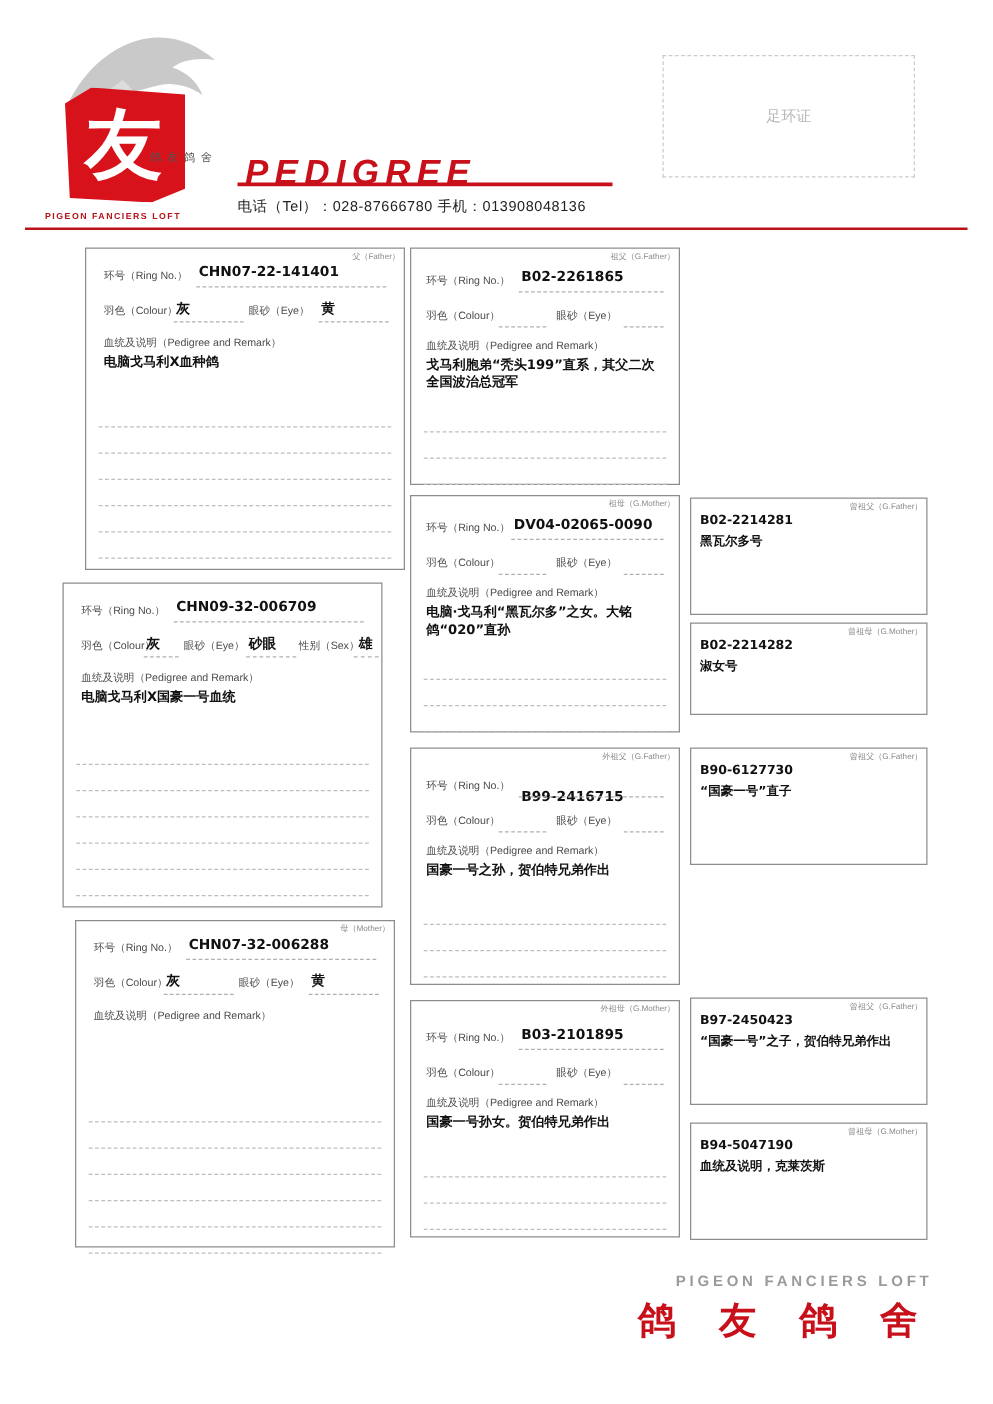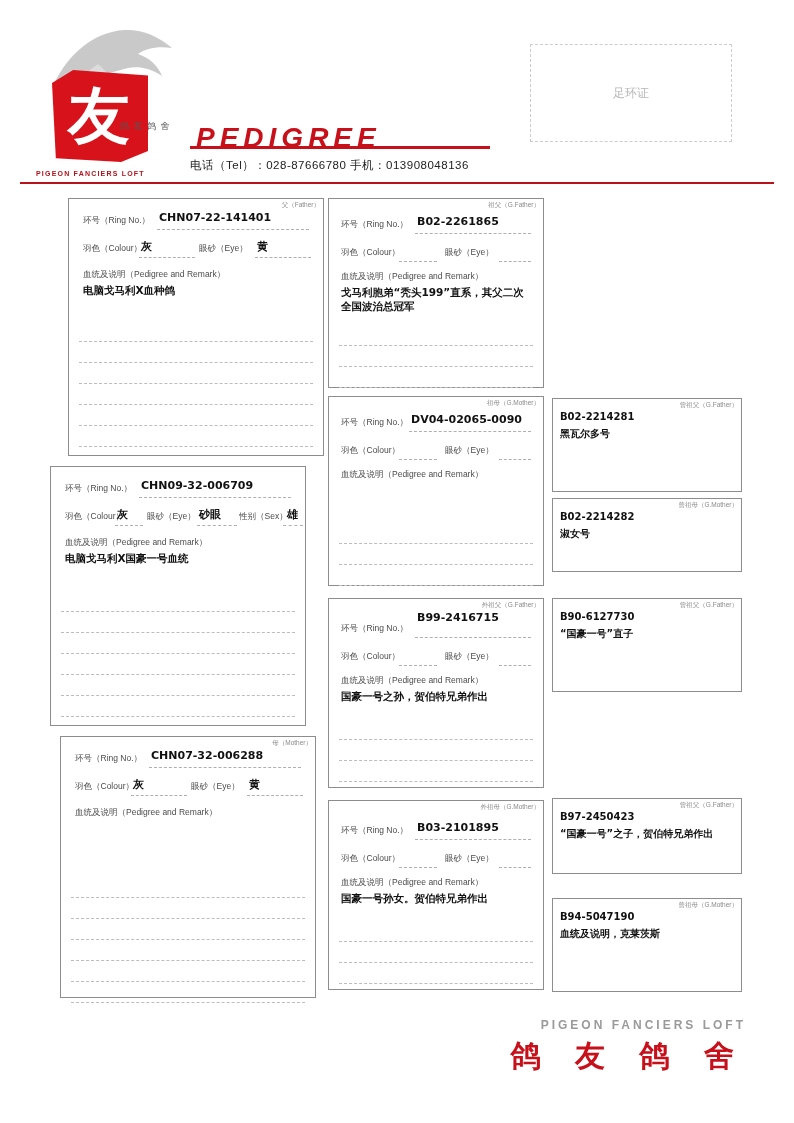--- a/index.html
+++ b/index.html
@@ -244,6 +244,7 @@
     <div style="position:absolute;left:116px;top:48px;" class="lbl">眼砂（Eye）</div>
     <div class="fieldline" style="left:170px;top:62px;width:32px;"></div>
     <div style="position:absolute;left:12px;top:72px;" class="lbl">血统及说明（Pedigree and Remark）</div>
+    <div class="remark" style="position:absolute;left:12px;top:86px;right:10px;">电脑·戈马利“黑瓦尔多”之女。大铭鸽“020”直孙</div>
     <div class="lines" style="top:126px;left:10px;right:10px;">
       <div></div>
         <div></div>

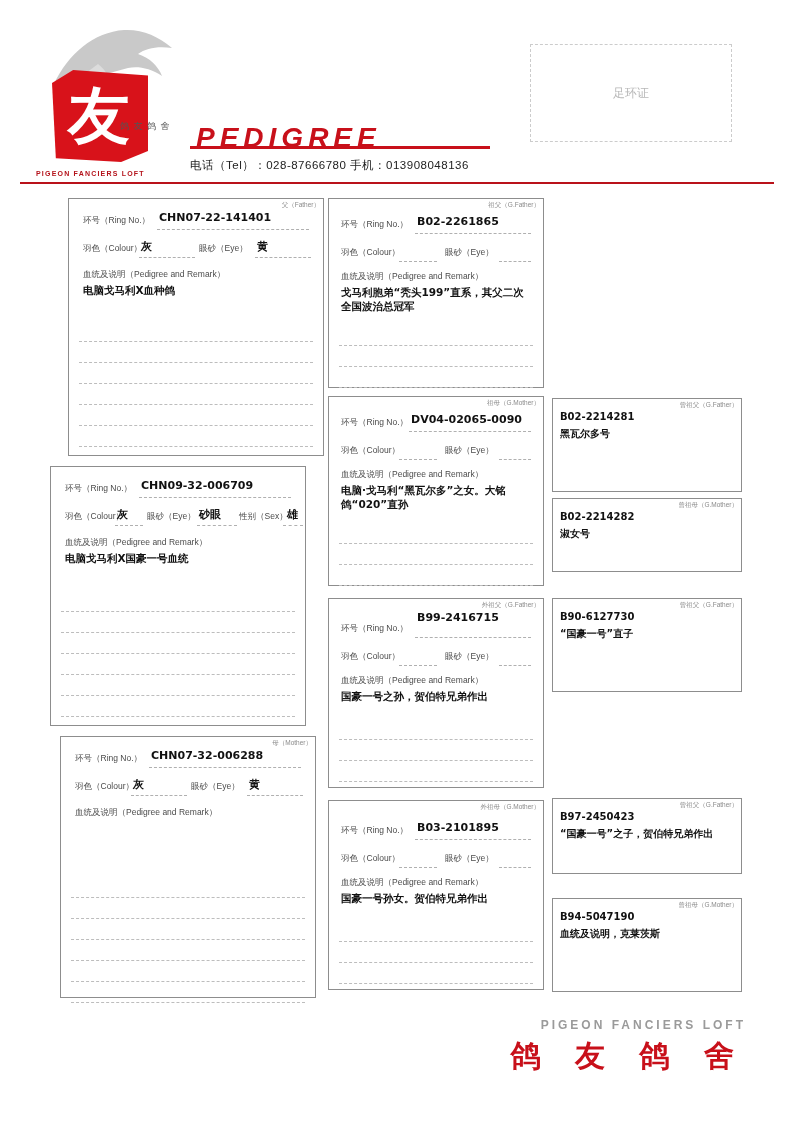--- a/index.html
+++ b/index.html
@@ -255,7 +255,7 @@
   <div class="card c2" style="top:598px;height:190px;">
     <div class="corner">外祖父（G.Father）</div>
     <div style="position:absolute;left:12px;top:24px;" class="lbl">环号（Ring No.）</div>
-    <div style="position:absolute;left:88px;top:12px;" class="val">B99-2416715</div>
+    <div style="position:absolute;left:88px;top:32px;" class="val">B99-2416715</div>
     <div class="fieldline" style="left:86px;top:38px;width:116px;"></div>
     <div style="position:absolute;left:12px;top:52px;" class="lbl">羽色（Colour）</div>
     <div class="fieldline" style="left:70px;top:66px;width:38px;"></div>

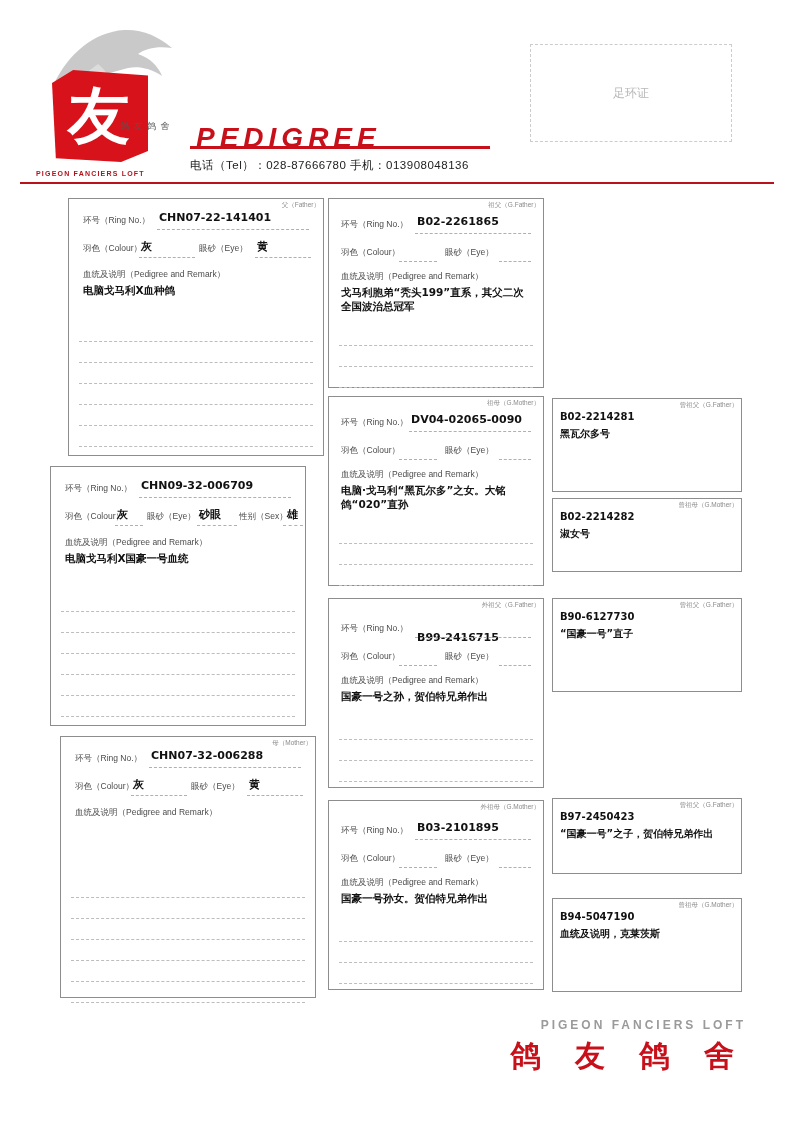--- a/index.html
+++ b/index.html
@@ -309,7 +309,7 @@
   </div>
 
 
-  <div class="card c3" style="top:798px;height:76px;padding-left:36px;">
+  <div class="card c3" style="top:798px;height:86px;padding-left:36px;">
     <div class="corner">曾祖父（G.Father）</div>
     <div class="t">B97-2450423</div>
     <div class="b">“国豪一号”之子，贺伯特兄弟作出</div>

